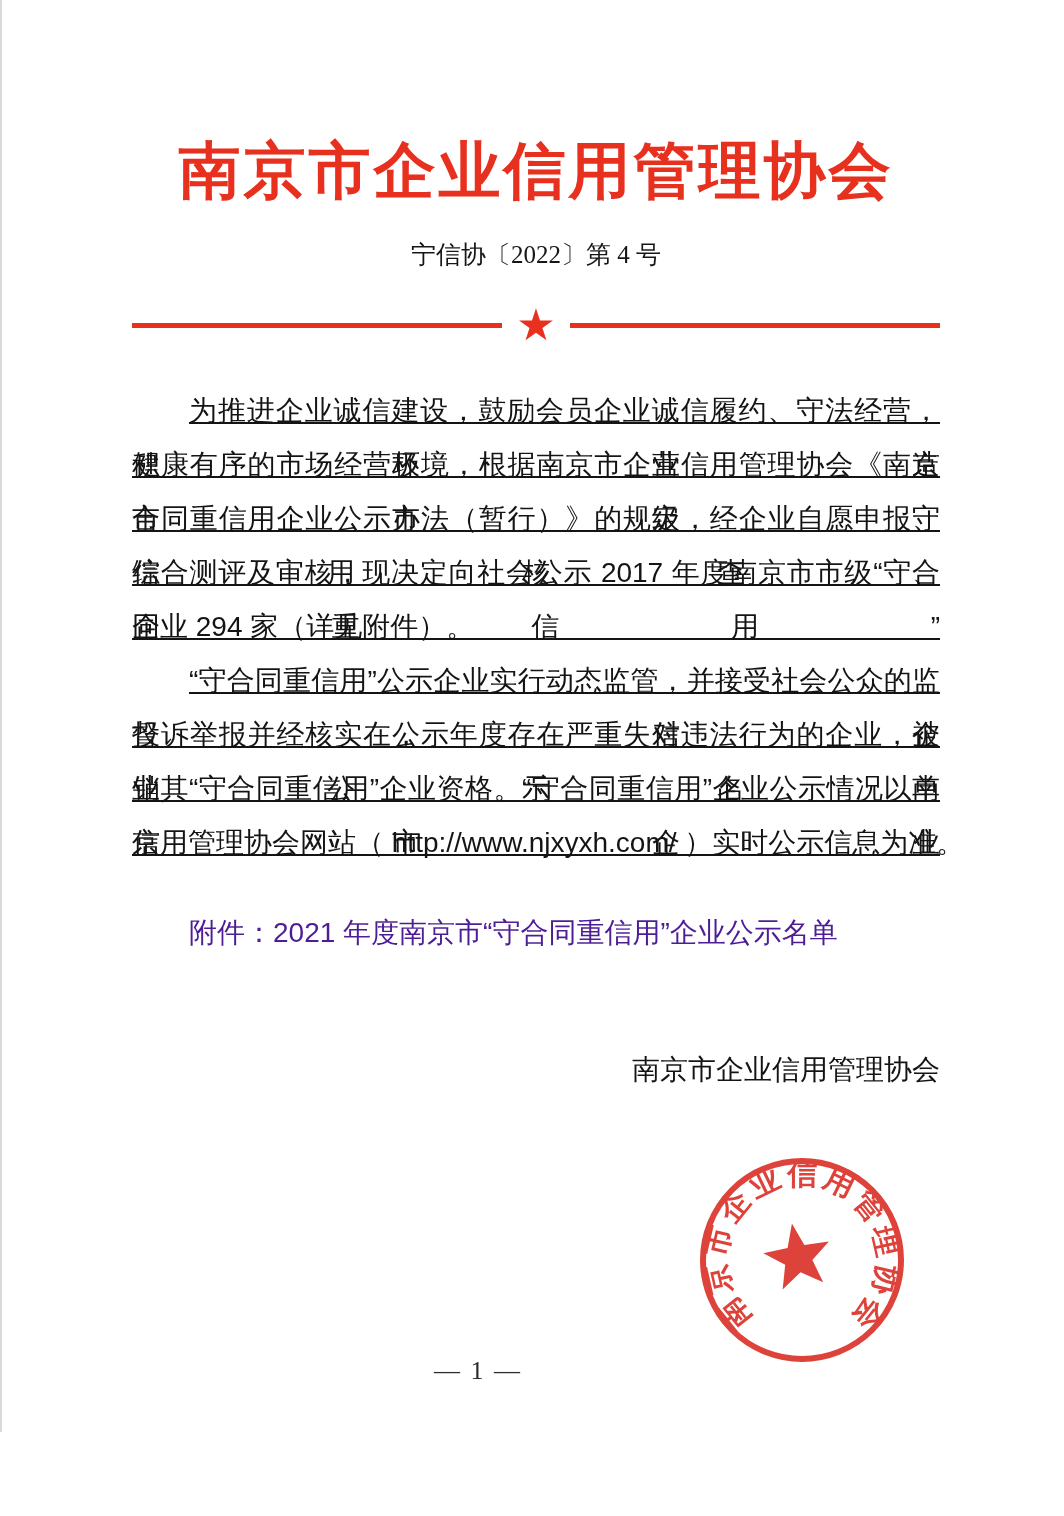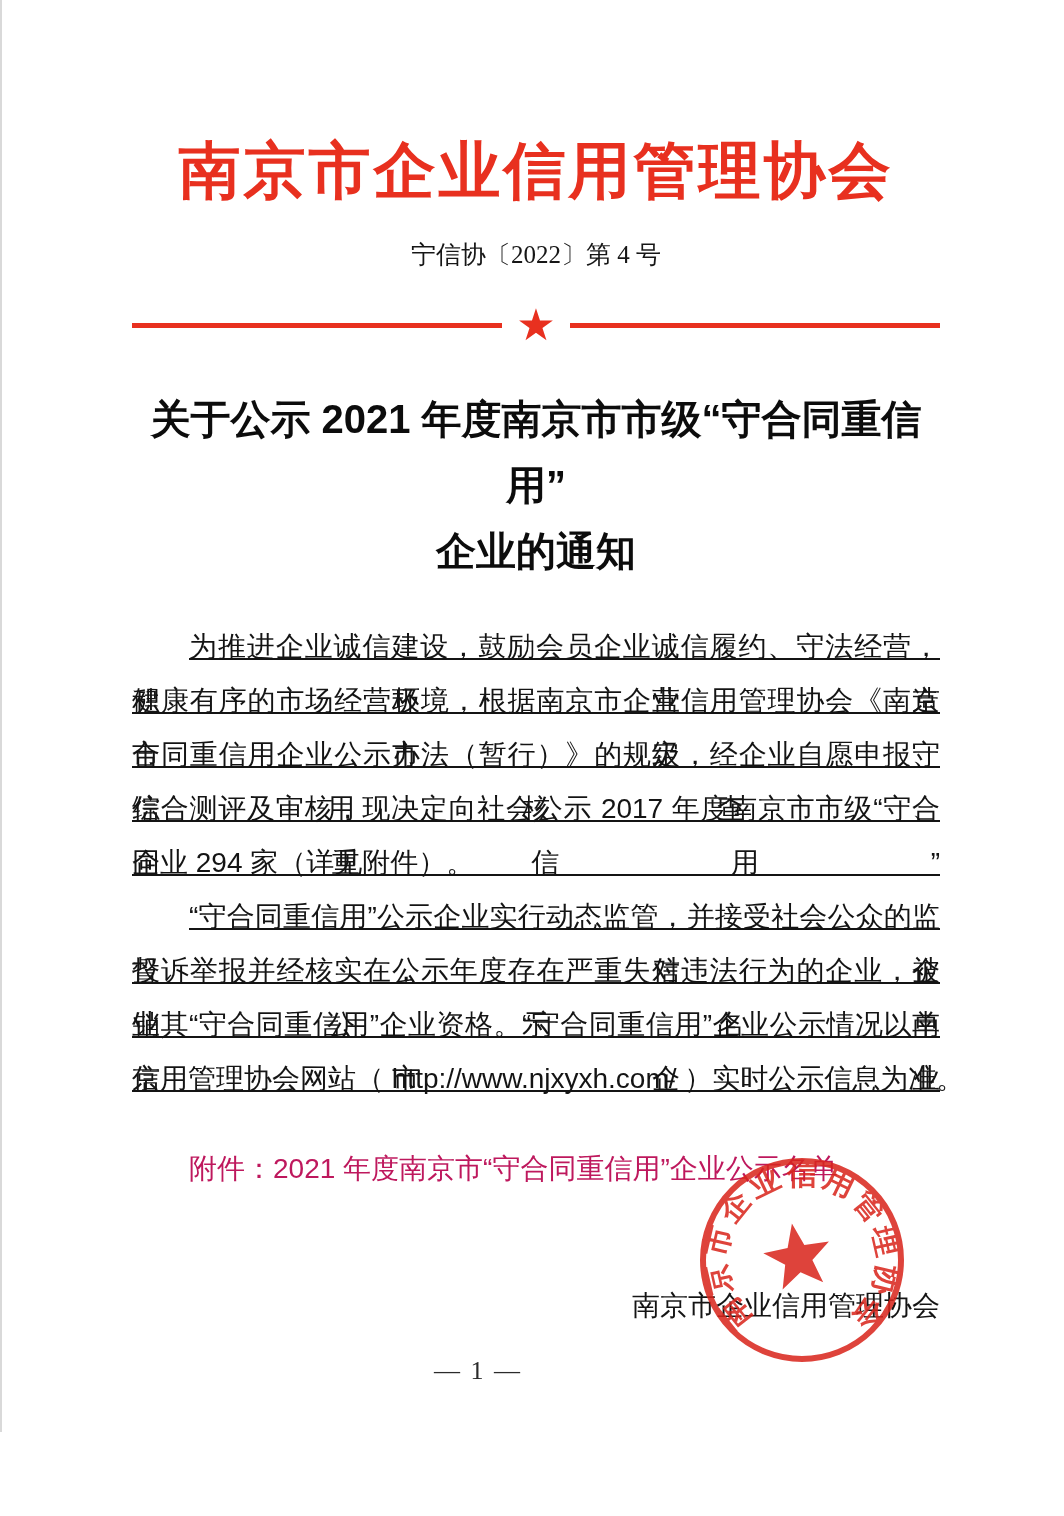--- a/index.html
+++ b/index.html
@@ -153,10 +153,6 @@
       <span class="sep-line"></span>
     </div>
 
-    <h1 class="doc-title">
-      <span class="t-line">关于公示 2021 年度南京市市级“守合同重信用”</span>
-      <span class="t-line">企业的通知</span>
-    </h1>
 
     <div class="body-text">
       <div class="line jline indent">为推进企业诚信建设，鼓励会员企业诚信履约、守法经营，积极营造</div>

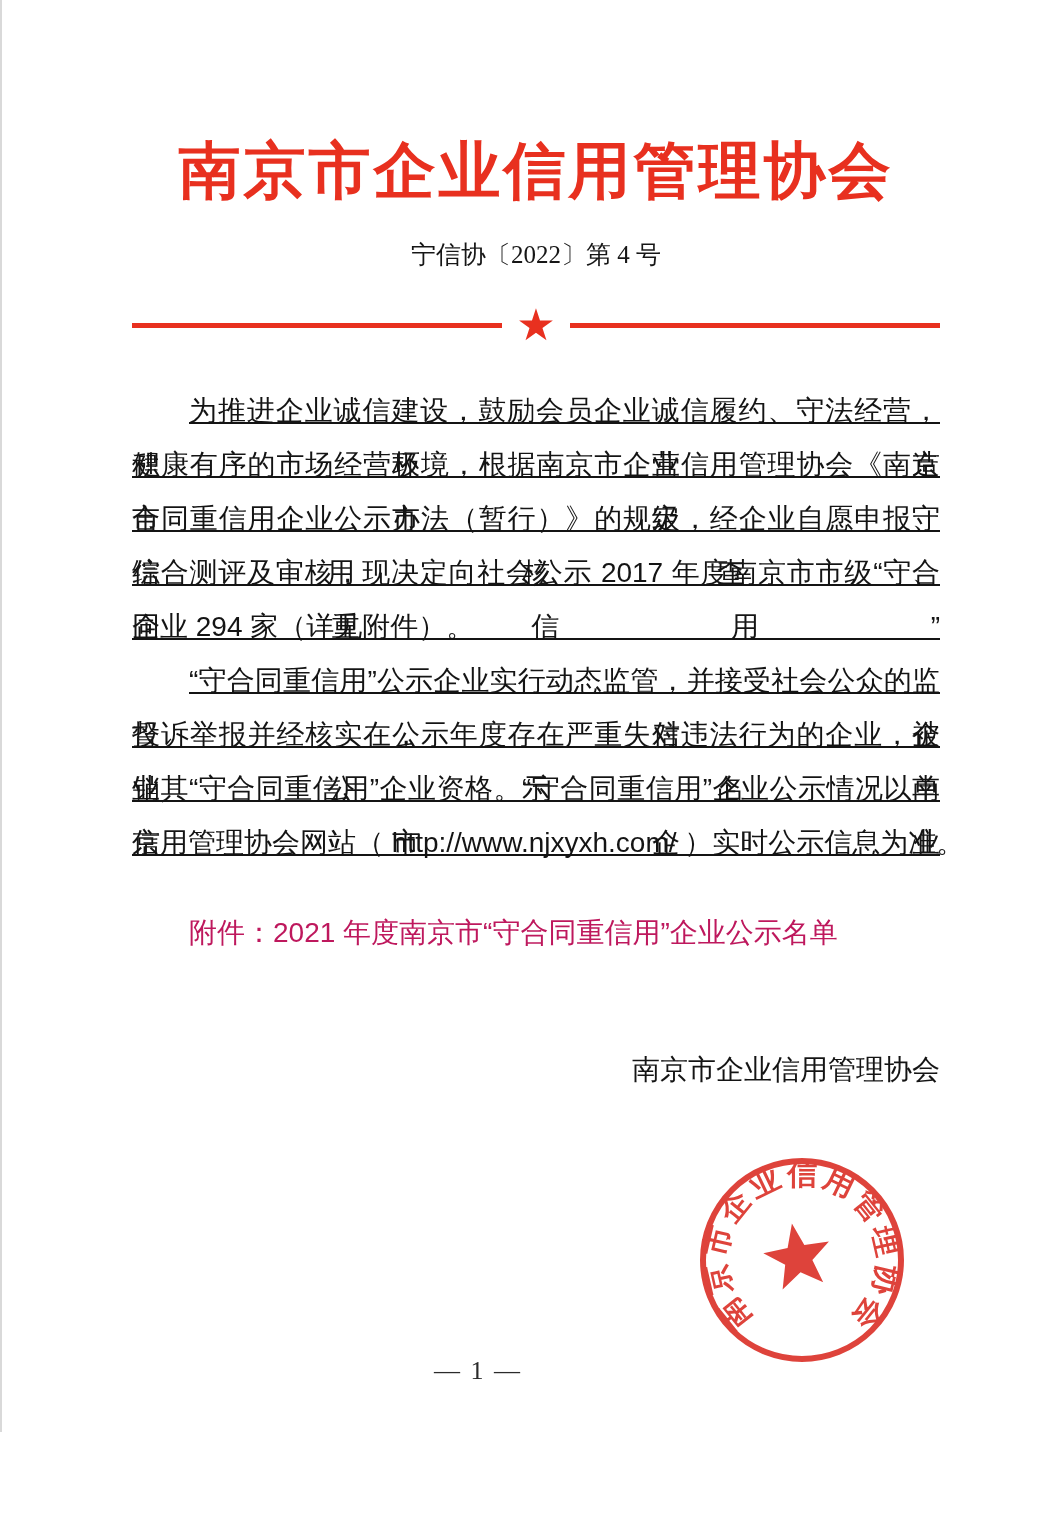--- a/index.html
+++ b/index.html
@@ -94,7 +94,7 @@
     font-size: 28px;
     line-height: 54px;
     padding-left: 57px;
-    color: #be185d;
+    color: #4c1d95;
   }
 
   

